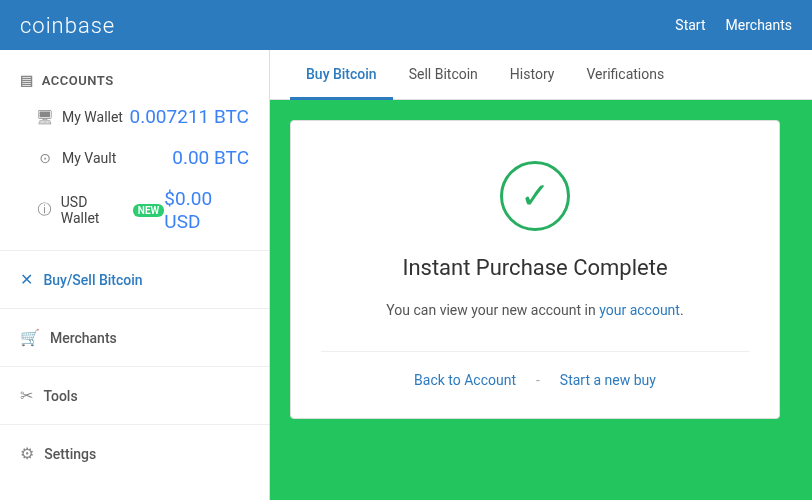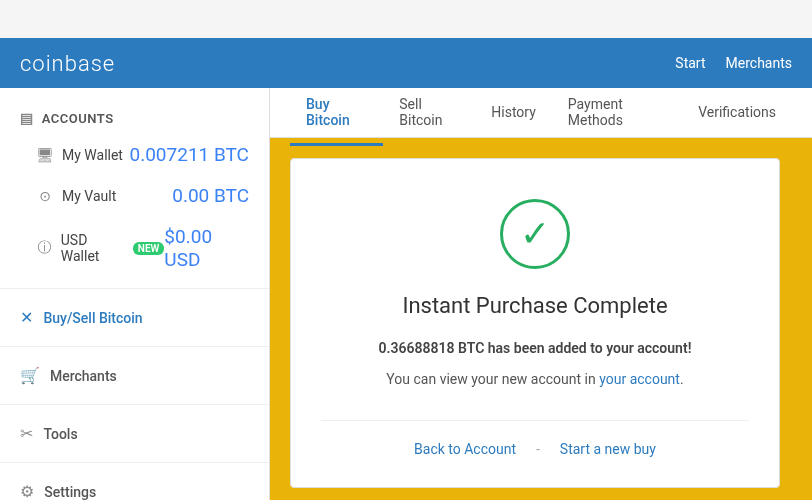--- a/index.html
+++ b/index.html
@@ -6,7 +6,7 @@
     body { font-family: -apple-system, BlinkMacSystemFont, 'Segoe UI', Roboto, sans-serif; font-size: 14px; color: #333; background: #f5f5f5; display: flex; flex-direction: column; height: 500px; width: 812px; overflow: hidden; }
 
     
-    .header { background: #2d7bbf; color: white; height: 50px; display: flex; align-items: center; justify-content: space-between; padding: 0 20px; flex-shrink: 0; margin-top: 38px; }
+    .header { background: #2d7bbf; color: white; height: 50px; display: flex; align-items: center; justify-content: space-between; padding: 0 20px; flex-shrink: 0; }
     .header-logo { font-size: 22px; font-weight: 300; letter-spacing: 1px; }
     .header-nav { display: flex; gap: 20px; }
     .header-nav a { color: white; text-decoration: none; font-size: 14px; cursor: pointer; }

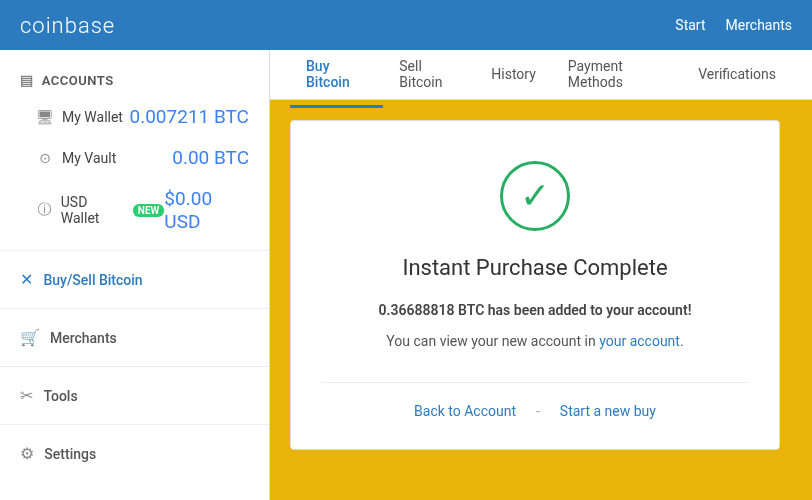--- a/index.html
+++ b/index.html
@@ -28,7 +28,7 @@
     .sidebar-main-item .icon { font-size: 16px; }
 
     
-    .main { flex: 1; background: #eab308; overflow-y: auto; }
+    .main { flex: 1; background: #22c55e; overflow-y: auto; }
     .tabs { background: white; border-bottom: 1px solid #ddd; display: flex; align-items: center; padding: 0 20px; height: 50px; }
     .tab { padding: 15px 16px; cursor: pointer; color: #555; font-size: 14px; border-bottom: 3px solid transparent; margin-bottom: -1px; }
     .tab.active { color: #2d7bbf; border-bottom-color: #2d7bbf; font-weight: 500; }

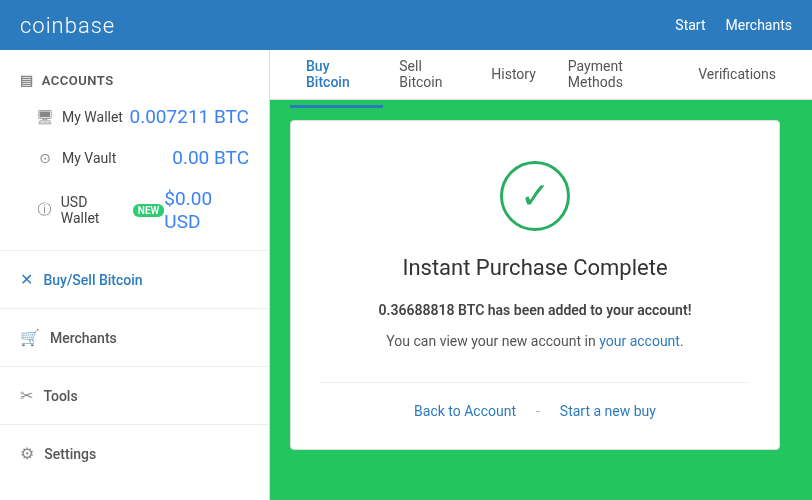--- a/index.html
+++ b/index.html
@@ -125,7 +125,6 @@
       <div class="tab active">Buy Bitcoin</div>
       <div class="tab">Sell Bitcoin</div>
       <div class="tab">History</div>
-      <div class="tab">Payment Methods</div>
       <div class="tab">Verifications</div>
     </div>
 

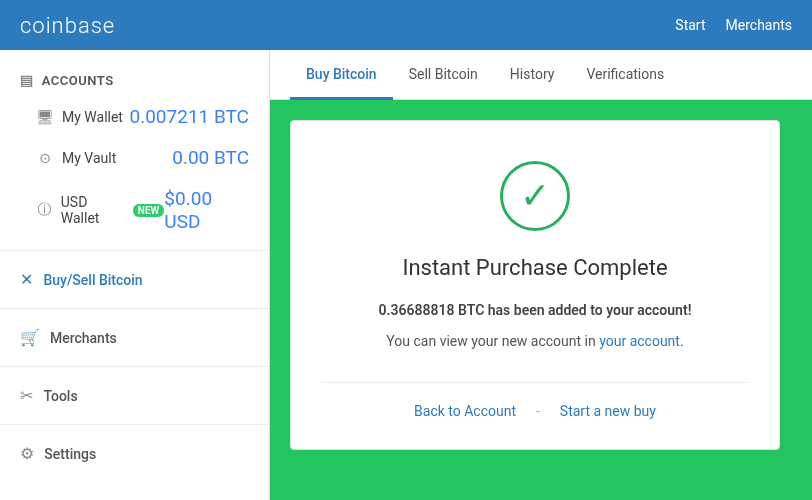--- a/index.html
+++ b/index.html
@@ -134,7 +134,6 @@
           <span class="checkmark">✓</span>
         </div>
         <div class="success-title">Instant Purchase Complete</div>
-        <div class="success-message">0.36688818 BTC has been added to your account!</div>
         <div class="success-sub">
           <span>You can view your new account in </span><a>your account</a><span>.</span>
         </div>

